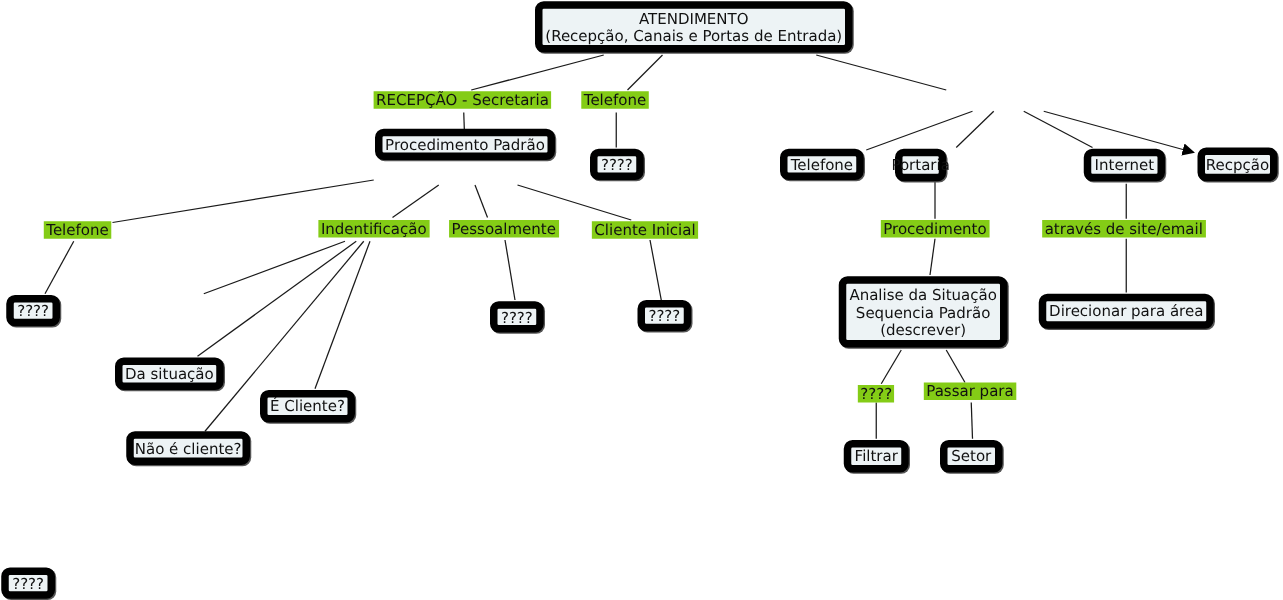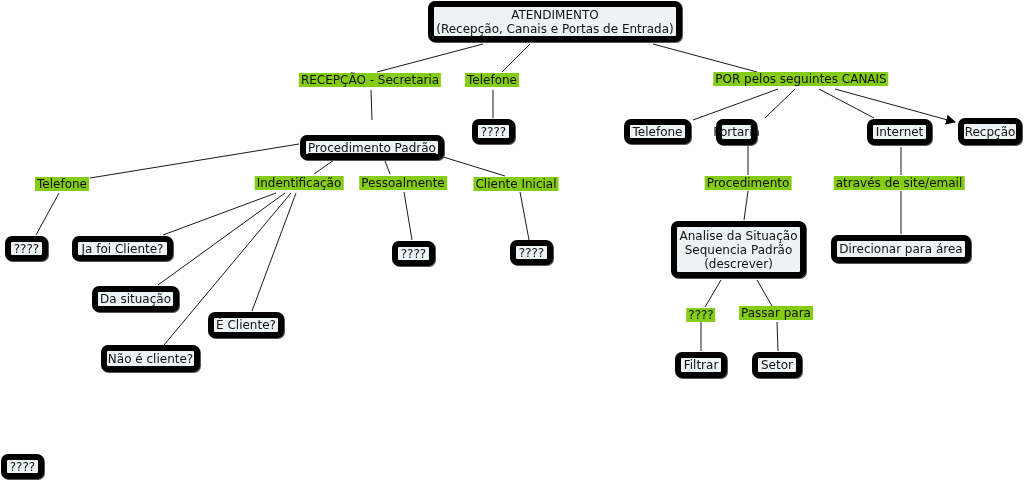--- a/index.html
+++ b/index.html
@@ -173,7 +173,6 @@
 
   <span class="label" style="left:370px;top:73px;">RECEPÇÃO - Secretaria</span>
   <span class="label" style="left:492px;top:73px;">Telefone</span>
-  <span class="label" style="left:801px;top:72px;">POR pelos seguintes CANAIS</span>
   <span class="label" style="left:62px;top:177px;">Telefone</span>
   <span class="label" style="left:299px;top:176px;">Indentificação</span>
   <span class="label" style="left:403px;top:176px;">Pessoalmente</span>

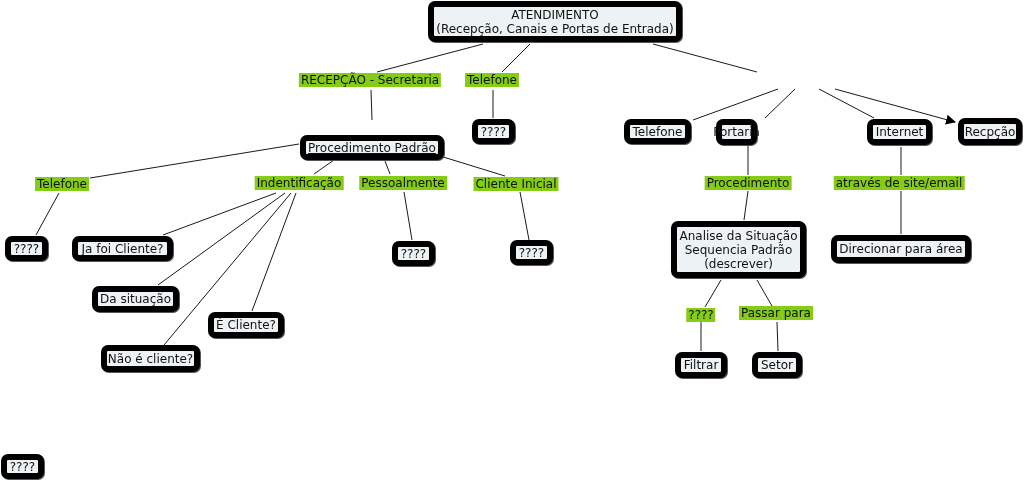--- a/index.html
+++ b/index.html
@@ -97,7 +97,7 @@
 (Recepção, Canais e Portas de Entrada)</span>
   </div>
 
-  <div class="node" style="left:300px;top:135px;width:144px;height:25px;text-decoration:underline;">
+  <div class="node" style="left:300px;top:103px;width:144px;height:25px;">
     <span>Procedimento Padrão</span>
   </div>
 

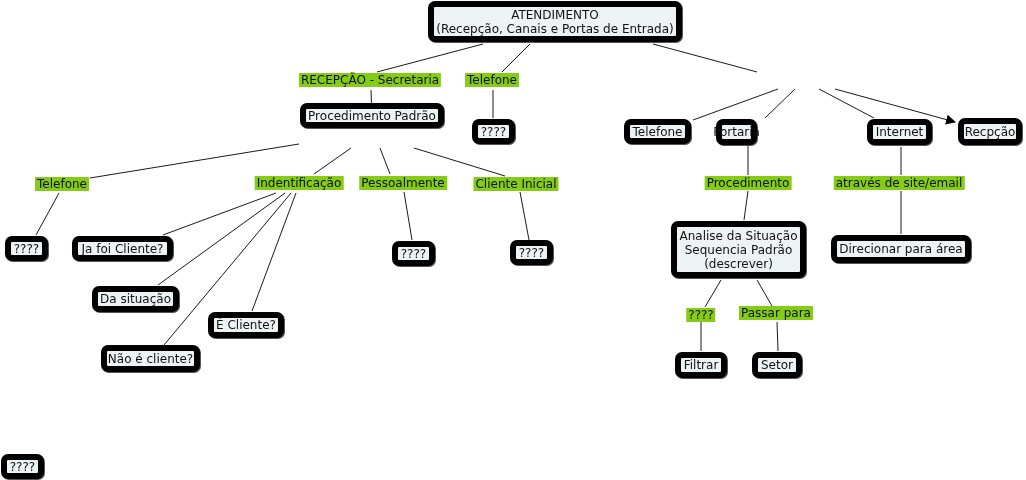--- a/index.html
+++ b/index.html
@@ -109,9 +109,6 @@
     <span>????</span>
   </div>
 
-  <div class="node" style="left:72px;top:236px;width:101px;height:25px;">
-    <span>Ja foi Cliente?</span>
-  </div>
 
   <div class="node" style="left:92px;top:286px;width:87px;height:26px;">
     <span>Da situação</span>

